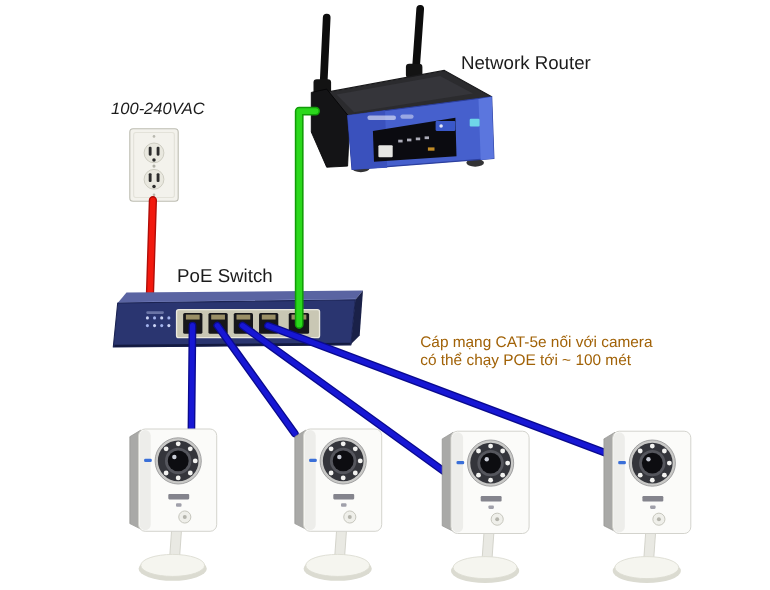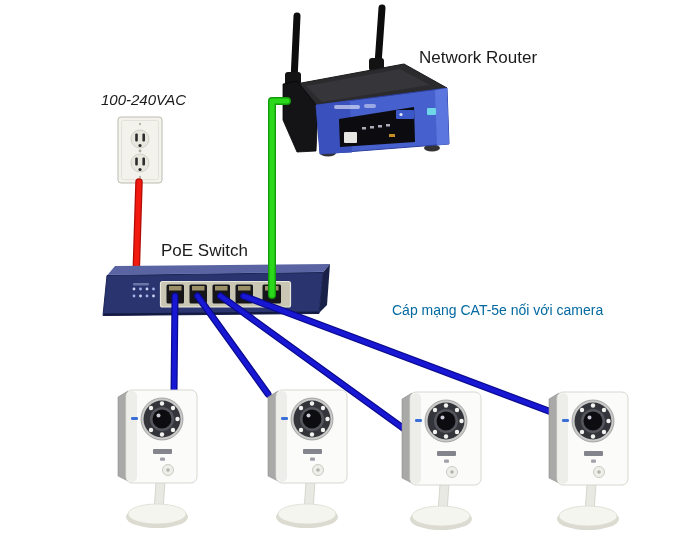--- a/index.html
+++ b/index.html
@@ -12,7 +12,7 @@
   .lbl-power{left:101px;top:91px;font-size:15px;font-style:italic;}
   .lbl-router{left:419px;top:48px;font-size:17px;}
   .lbl-switch{left:161px;top:241px;font-size:17px;}
-  .caption{position:absolute;left:392px;top:302px;font-size:14px;line-height:16.5px;color:#0369a1;}
+  .caption{position:absolute;left:382px;top:302px;font-size:14px;line-height:16.5px;color:#a16207;}
 </style>
 </head>
 <body>

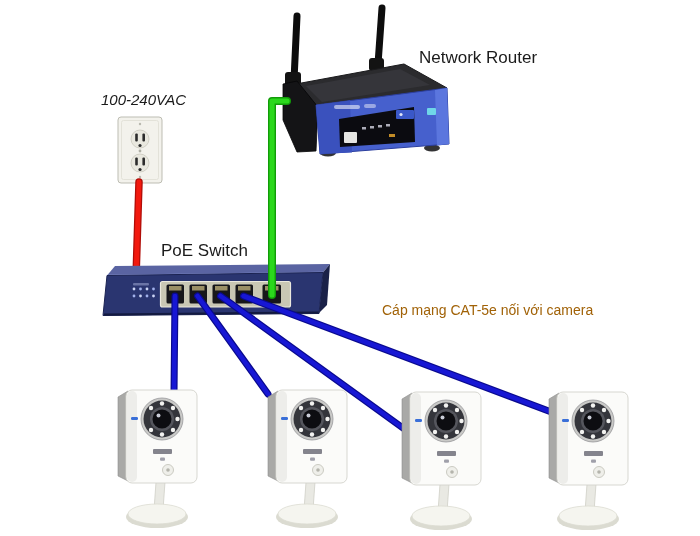--- a/index.html
+++ b/index.html
@@ -205,6 +205,7 @@
   <div class="lbl lbl-switch">PoE Switch</div>
   <div class="caption">
     <div>Cáp mạng CAT-5e nối với camera</div>
+    <div>có thể chạy POE tới ~ 100 mét</div>
   </div>
 </div>
 

